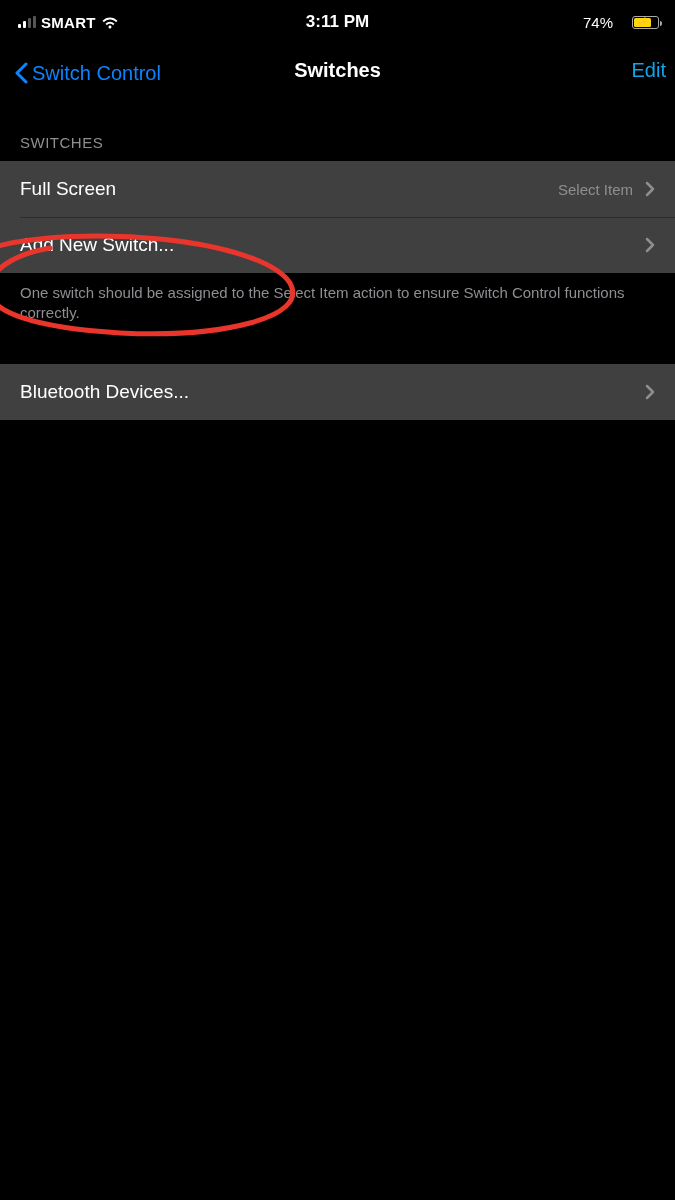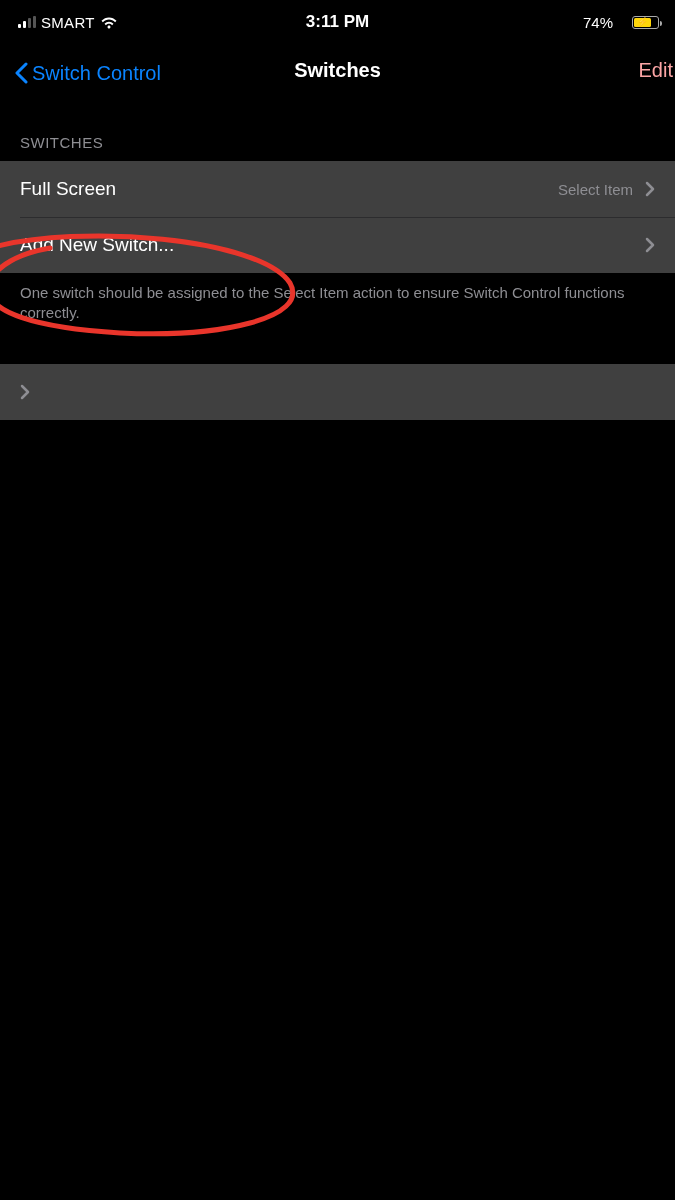--- a/index.html
+++ b/index.html
@@ -31,6 +31,7 @@
       display: flex;
       align-items: center;
       gap: 5px;
+      font-weight: bold;
     }
     .signal-bars {
       display: inline-flex;

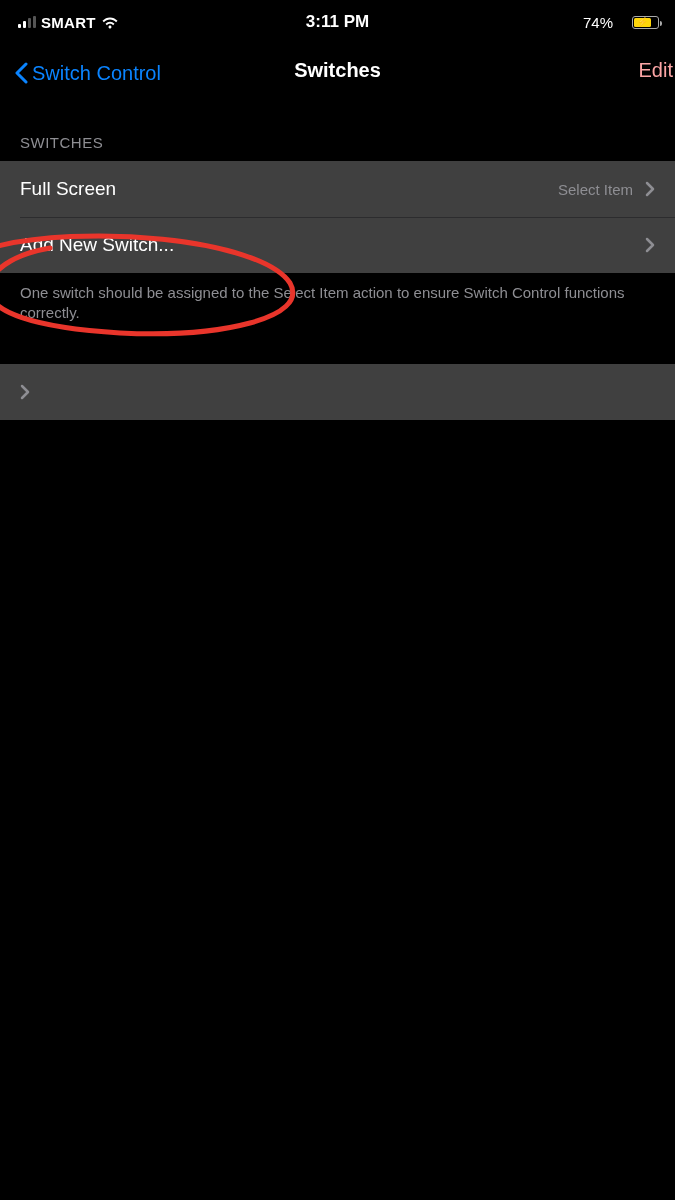--- a/index.html
+++ b/index.html
@@ -130,8 +130,8 @@
     }
     .nav-edit {
       position: absolute;
-      right: 2px;
-      color: #fca5a5;
+      right: 9px;
+      color: #0ea5e9;
       font-size: 20px;
       text-align: right;
     }

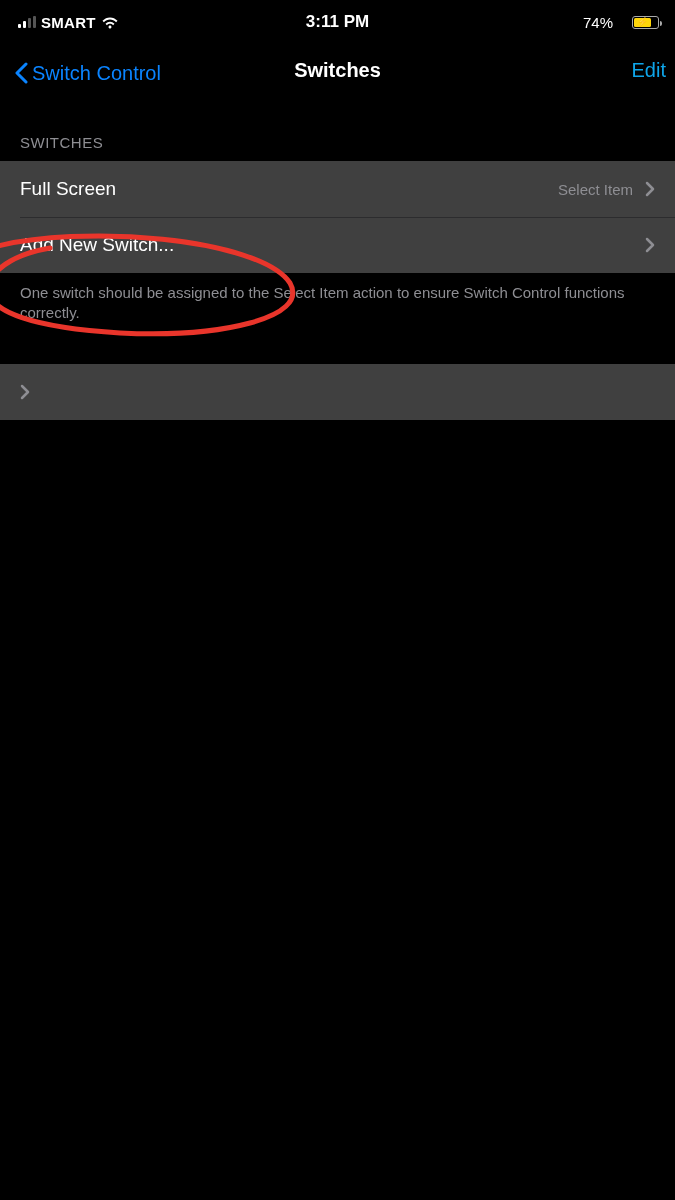--- a/index.html
+++ b/index.html
@@ -262,6 +262,7 @@
 
 <div class="cell-group">
   <div class="cell">
+    <span>Bluetooth Devices...</span>
     <span class="cell-right">
       <span class="chevron-right">
         <svg width="10" height="16" viewBox="0 0 10 16">

